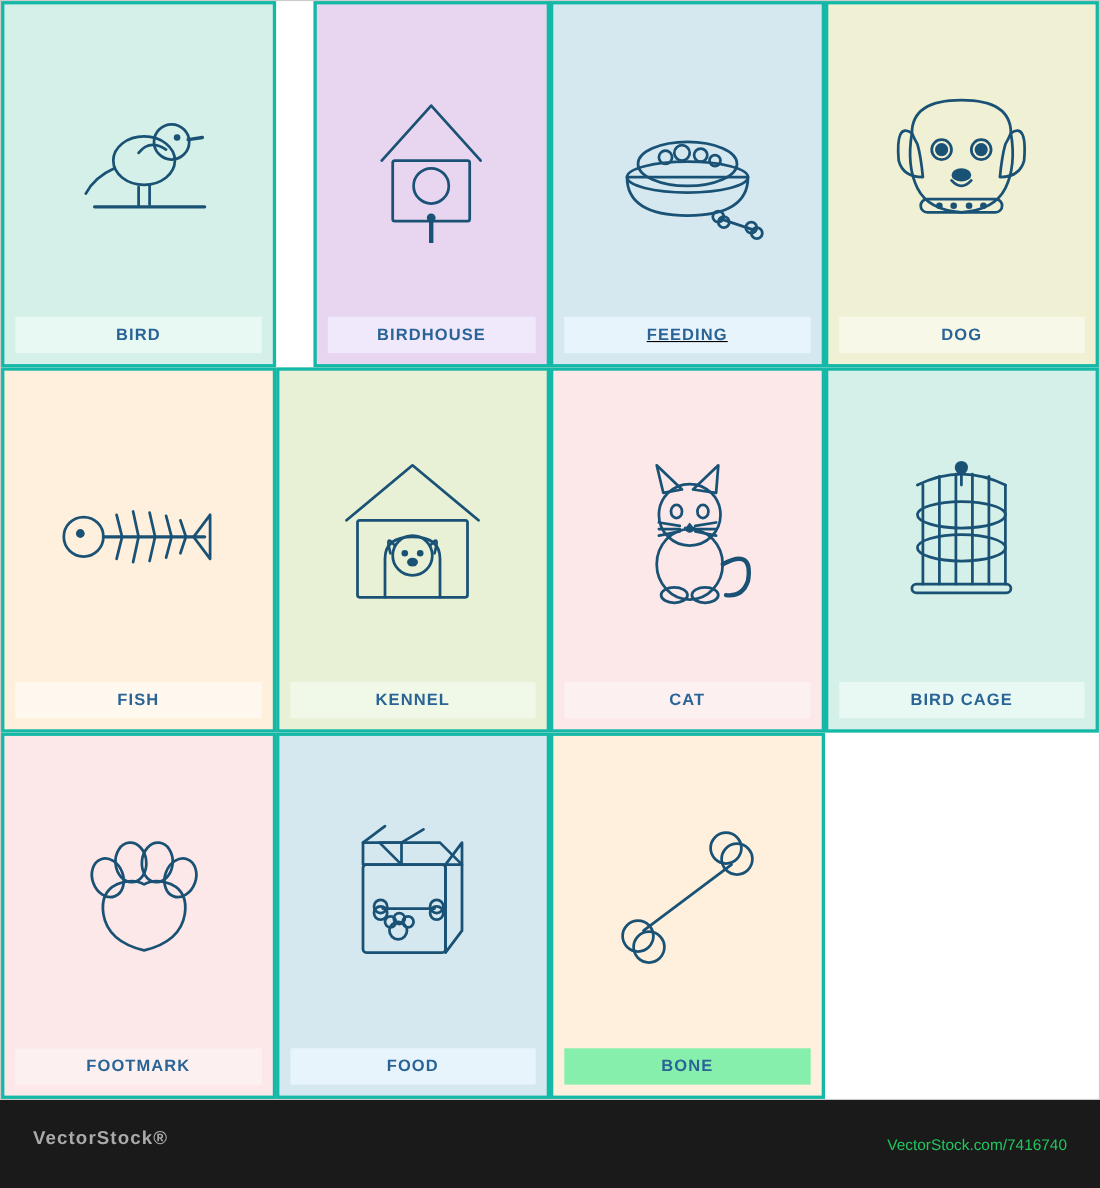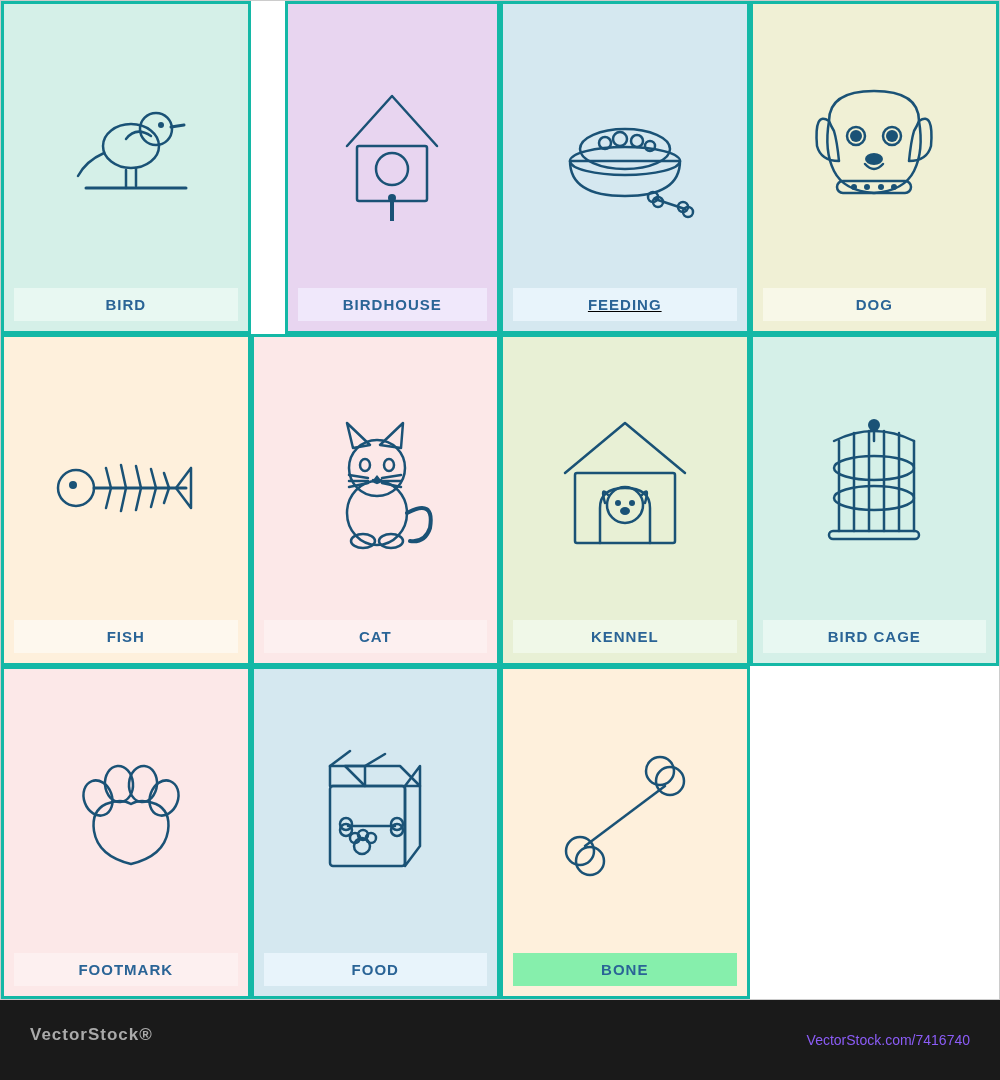--- a/index.html
+++ b/index.html
@@ -243,6 +243,30 @@
     <div class="label-area label-r2c1">FISH</div>
   </div>
 
+  <div class="cell cell-r2c3">
+    <div class="icon-area">
+      <svg width="150" height="140" viewBox="0 0 150 140">
+
+        <polyline points="15,60 75,10 135,60"></polyline>
+
+        <rect x="25" y="60" width="100" height="70" rx="2"></rect>
+
+        <path d="M50,130 L50,95 Q50,75 75,75 Q100,75 100,95 L100,130"></path>
+
+        <circle cx="75" cy="92" r="18"></circle>
+
+        <path d="M58,82 Q50,72 55,90"></path>
+        <path d="M92,82 Q100,72 95,90"></path>
+
+        <circle cx="68" cy="90" r="3" fill="#1a5276" stroke="none"></circle>
+        <circle cx="82" cy="90" r="3" fill="#1a5276" stroke="none"></circle>
+
+        <ellipse cx="75" cy="98" rx="5" ry="4" fill="#1a5276" stroke="none"></ellipse>
+      </svg>
+    </div>
+    <div class="label-area label-r2c3">KENNEL</div>
+  </div>
+
   <div class="cell cell-r2c2">
     <div class="icon-area">
       <svg width="140" height="140" viewBox="0 0 140 140">
@@ -278,30 +302,6 @@
       </svg>
     </div>
     <div class="label-area label-r2c2">CAT</div>
-  </div>
-
-  <div class="cell cell-r2c3">
-    <div class="icon-area">
-      <svg width="150" height="140" viewBox="0 0 150 140">
-
-        <polyline points="15,60 75,10 135,60"></polyline>
-
-        <rect x="25" y="60" width="100" height="70" rx="2"></rect>
-
-        <path d="M50,130 L50,95 Q50,75 75,75 Q100,75 100,95 L100,130"></path>
-
-        <circle cx="75" cy="92" r="18"></circle>
-
-        <path d="M58,82 Q50,72 55,90"></path>
-        <path d="M92,82 Q100,72 95,90"></path>
-
-        <circle cx="68" cy="90" r="3" fill="#1a5276" stroke="none"></circle>
-        <circle cx="82" cy="90" r="3" fill="#1a5276" stroke="none"></circle>
-
-        <ellipse cx="75" cy="98" rx="5" ry="4" fill="#1a5276" stroke="none"></ellipse>
-      </svg>
-    </div>
-    <div class="label-area label-r2c3">KENNEL</div>
   </div>
 
 

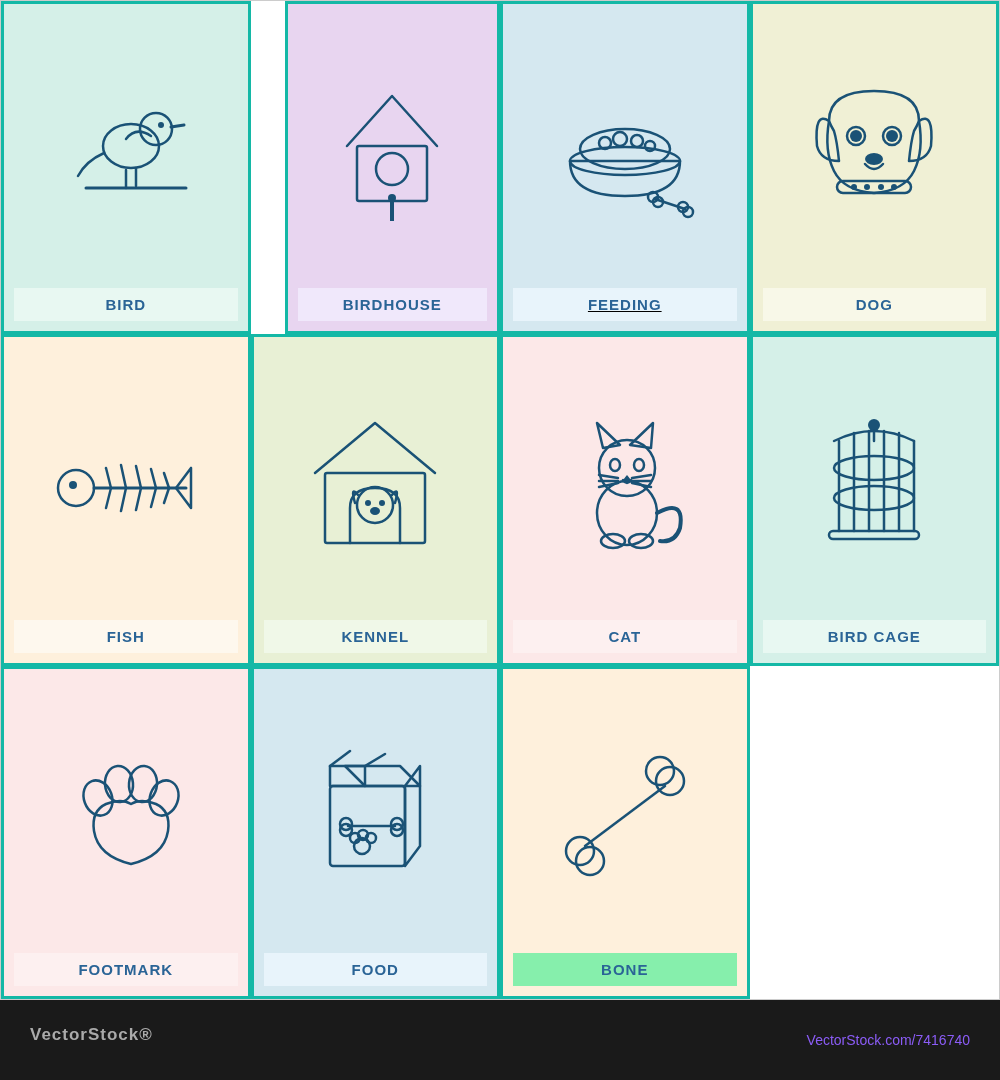--- a/index.html
+++ b/index.html
@@ -107,7 +107,7 @@
       vertical-align: super;
     }
     .footer-right {
-      color: #8b5cf6;
+      color: #22c55e;
       font-size: 14px;
     }
   </style>

